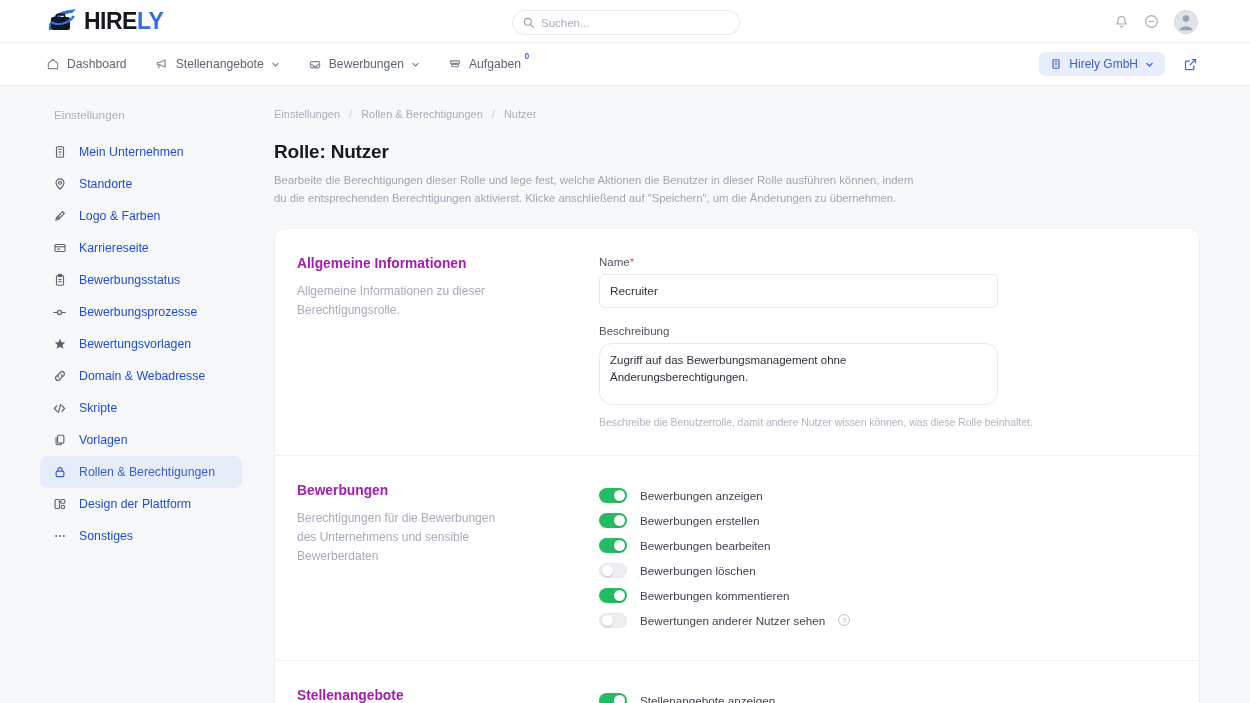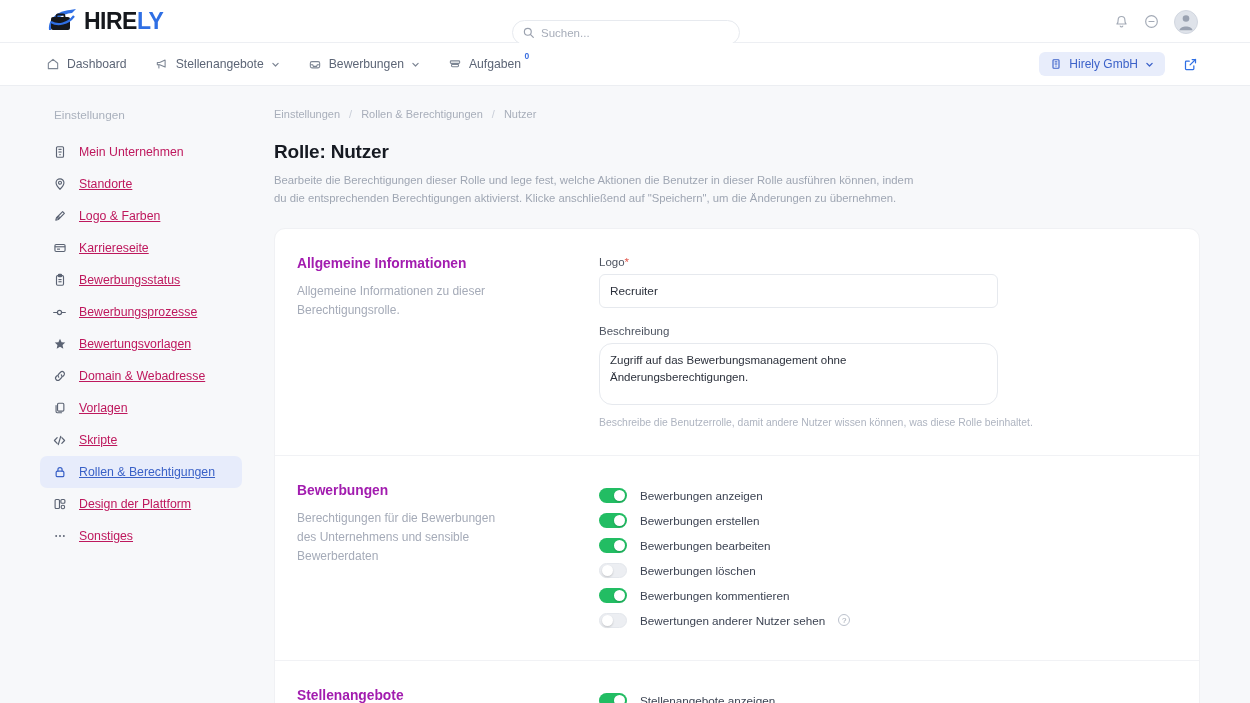--- a/index.html
+++ b/index.html
@@ -26,7 +26,7 @@
   .logo-text .ly { color: #2f6fe4; }
 
   .search-box {
-    position: absolute; left: 512px; top: 20px;
+    position: absolute; left: 512px; top: 10px;
     width: 228px; height: 25px;
     border: 1px solid #e7eaef; border-radius: 13px;
     background: #fff; display: flex; align-items: center;

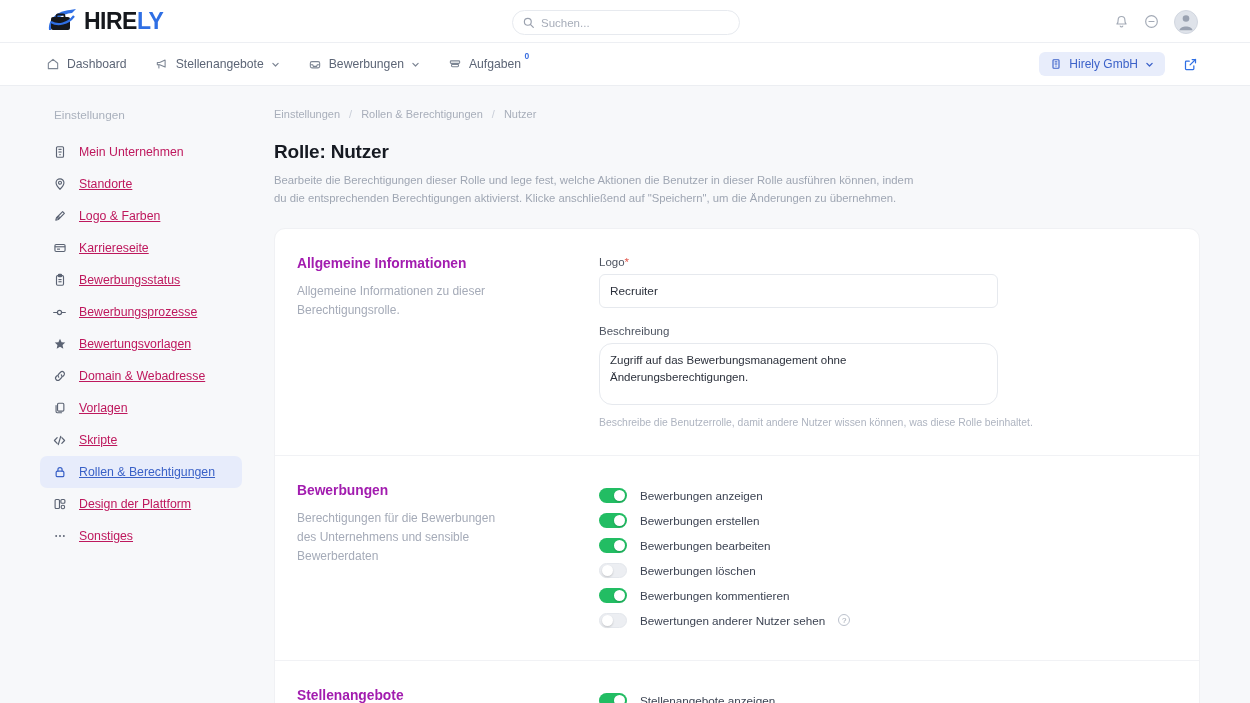--- a/index.html
+++ b/index.html
@@ -84,7 +84,7 @@
     display: flex; align-items: center; gap: 12px;
     height: 32px; margin: 0 14px 0 40px;
     padding: 0 12px; border-radius: 7px;
-    font-size: 12.3px; color: #be185d; cursor: pointer;
+    font-size: 12.3px; color: #1d4ed8; cursor: pointer;
   }
   .side-item + .side-item { margin-top: 0px; text-decoration: underline; }
   .side-item.active { background: #e7ecfb; color: #3a61c7; font-weight: 500; }

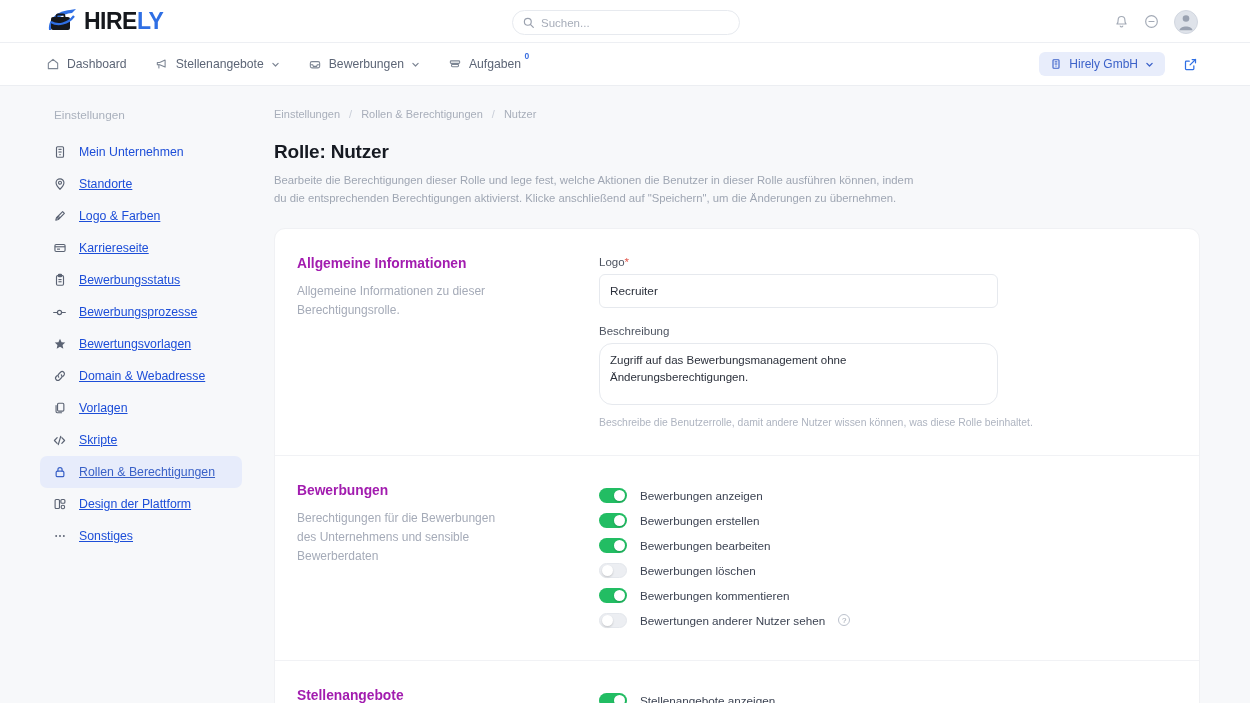--- a/index.html
+++ b/index.html
@@ -86,7 +86,7 @@
     padding: 0 12px; border-radius: 7px;
     font-size: 12.3px; color: #1d4ed8; cursor: pointer;
   }
-  .side-item + .side-item { margin-top: 0px; text-decoration: underline; }
+  .side-item + .side-item { margin-top: 0px; }
   .side-item.active { background: #e7ecfb; color: #3a61c7; font-weight: 500; }
   .side-item .ico { width: 15px; height: 15px; display: flex; align-items: center; justify-content: center; flex: 0 0 15px; }
 

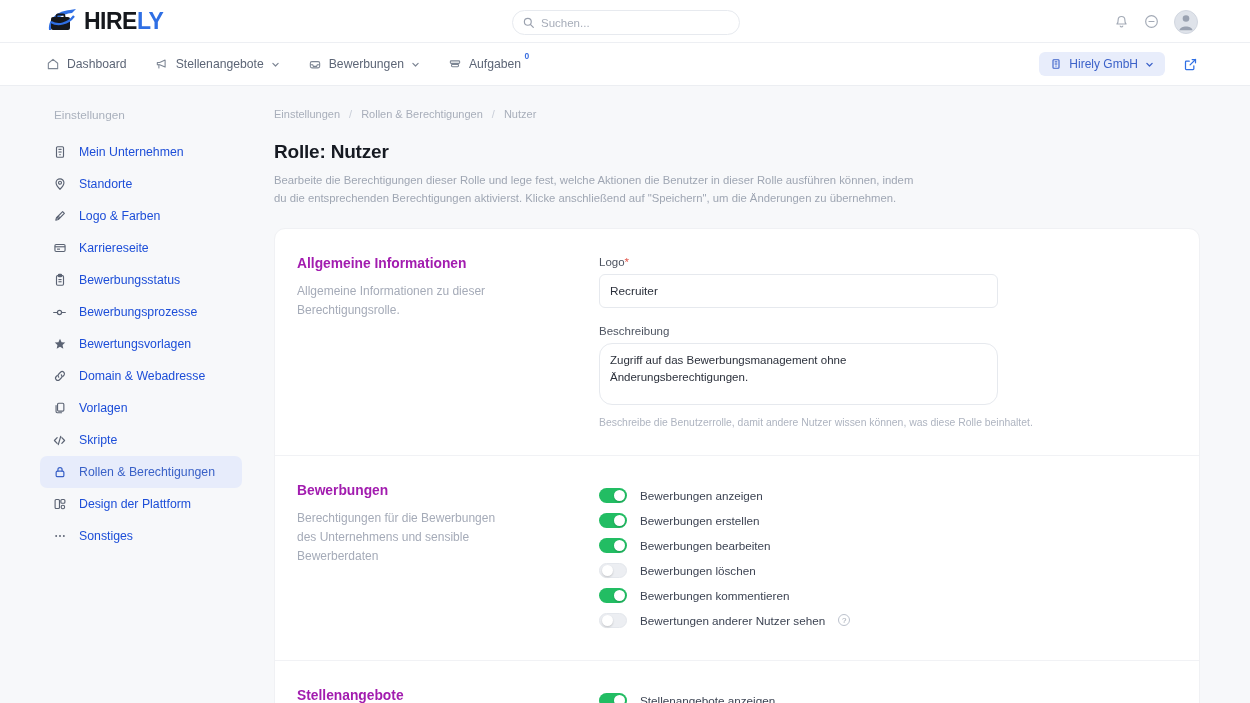--- a/index.html
+++ b/index.html
@@ -451,7 +451,7 @@
           </div>
           <div class="sec-right">
             <div class="field-label">
-              <span>Logo</span><span class="req">*</span>
+              <span>Name</span><span class="req">*</span>
             </div>
             <input class="text-input" value="Recruiter" style="">
             <div class="field-gap"></div>

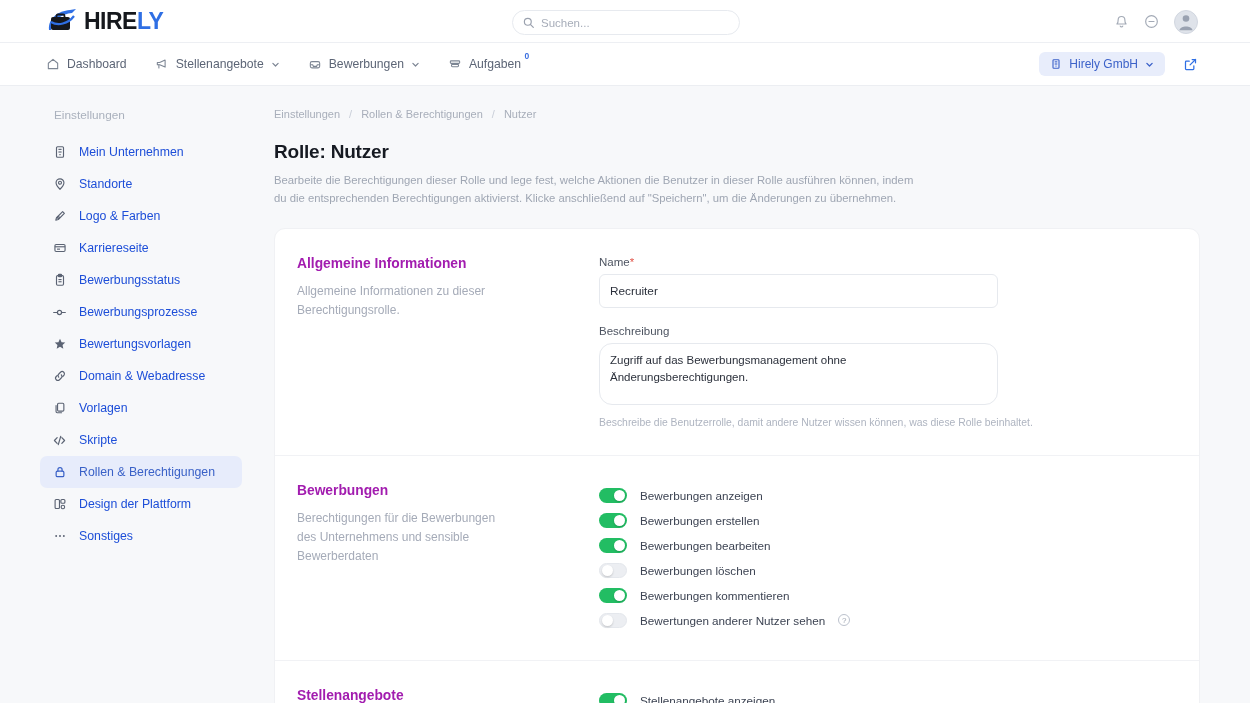--- a/index.html
+++ b/index.html
@@ -378,16 +378,6 @@
 
       <div class="side-item">
         <span class="ico">
-            <svg width="14" height="14" viewBox="0 0 16 16" fill="none" stroke="#5b6373" stroke-width="1.3">
-              <rect x="5.2" y="2.6" width="7.2" height="9" rx="1.3"></rect>
-              <path d="M9.8 13.4 H4.8 a1.3 1.3 0 0 1-1.3-1.3 V5.2" stroke-linecap="round"></path>
-            </svg>
-          </span>
-        <span>Vorlagen</span>
-      </div>
-
-      <div class="side-item">
-        <span class="ico">
             <svg width="15" height="15" viewBox="0 0 16 16" fill="none" stroke="#5b6373" stroke-width="1.3">
               <path d="M5.5 5 L2.6 8 L5.5 11" stroke-linecap="round" stroke-linejoin="round"></path>
               <path d="M10.5 5 L13.4 8 L10.5 11" stroke-linecap="round" stroke-linejoin="round"></path>
@@ -395,6 +385,16 @@
             </svg>
           </span>
         <span>Skripte</span>
+      </div>
+
+      <div class="side-item">
+        <span class="ico">
+            <svg width="14" height="14" viewBox="0 0 16 16" fill="none" stroke="#5b6373" stroke-width="1.3">
+              <rect x="5.2" y="2.6" width="7.2" height="9" rx="1.3"></rect>
+              <path d="M9.8 13.4 H4.8 a1.3 1.3 0 0 1-1.3-1.3 V5.2" stroke-linecap="round"></path>
+            </svg>
+          </span>
+        <span>Vorlagen</span>
       </div>
 
       <div class="side-item active">

